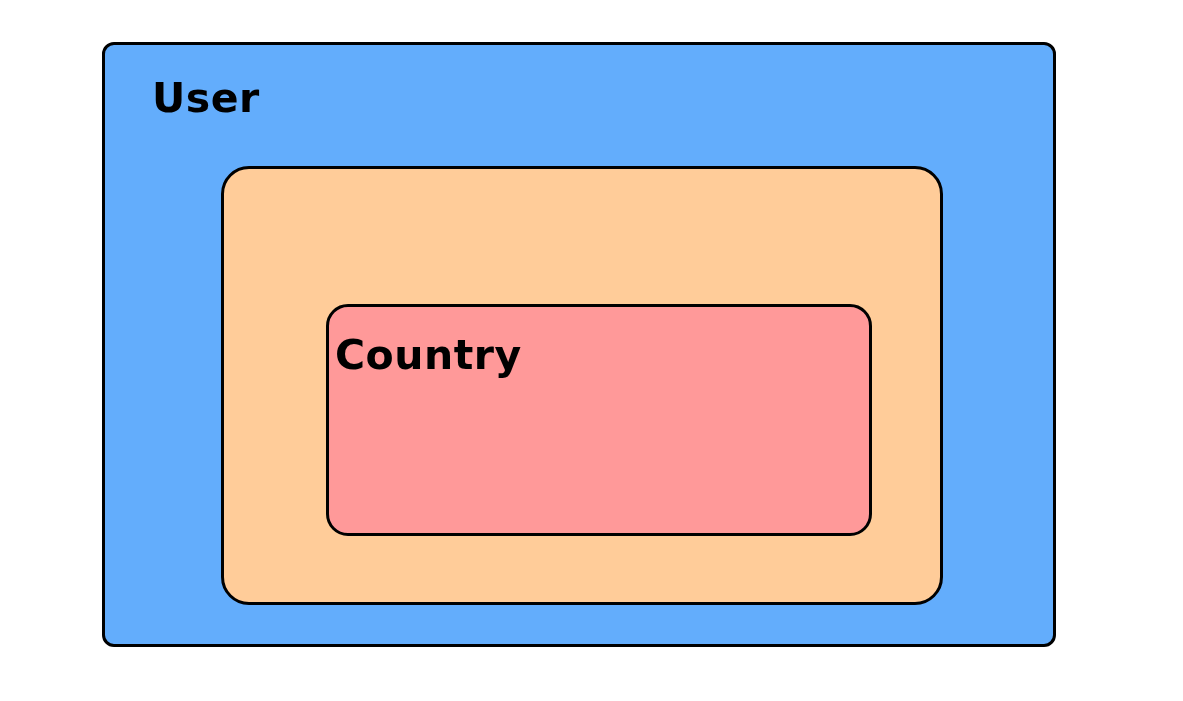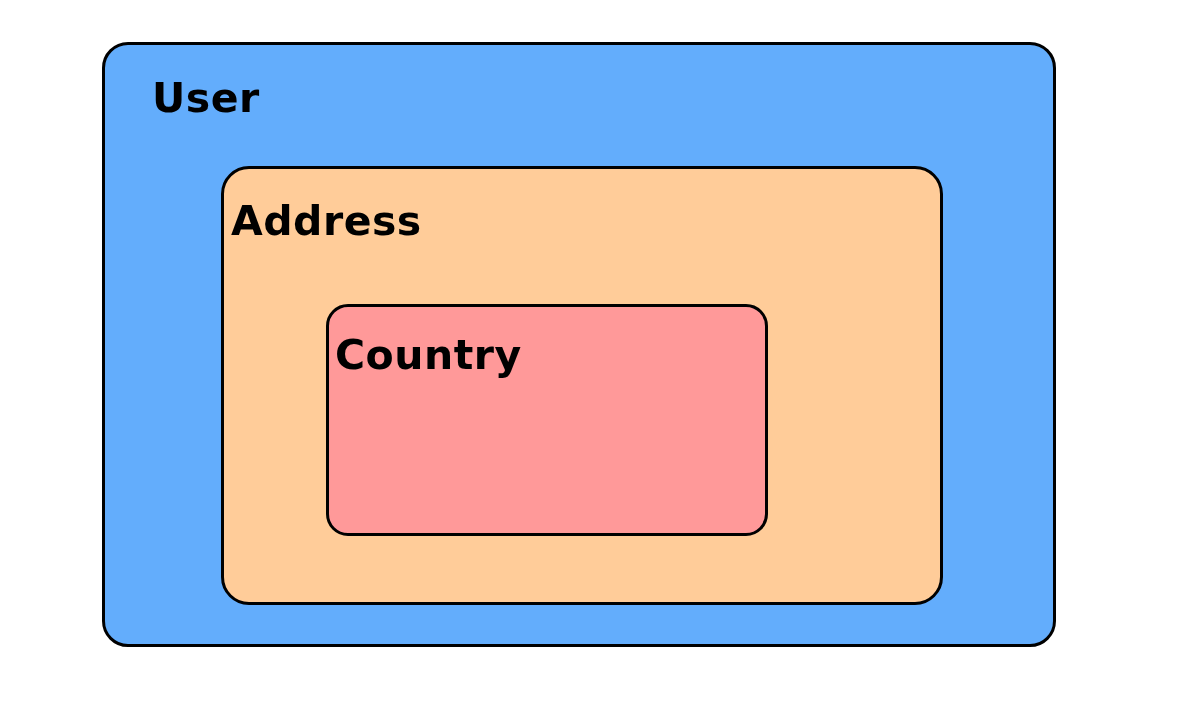--- a/index.html
+++ b/index.html
@@ -34,7 +34,7 @@
     width: 954px;
     height: 605px;
     background: #63adfc;
-    border-radius: 26px;
+    border-radius: 12px;
   }
 
   .box-address {

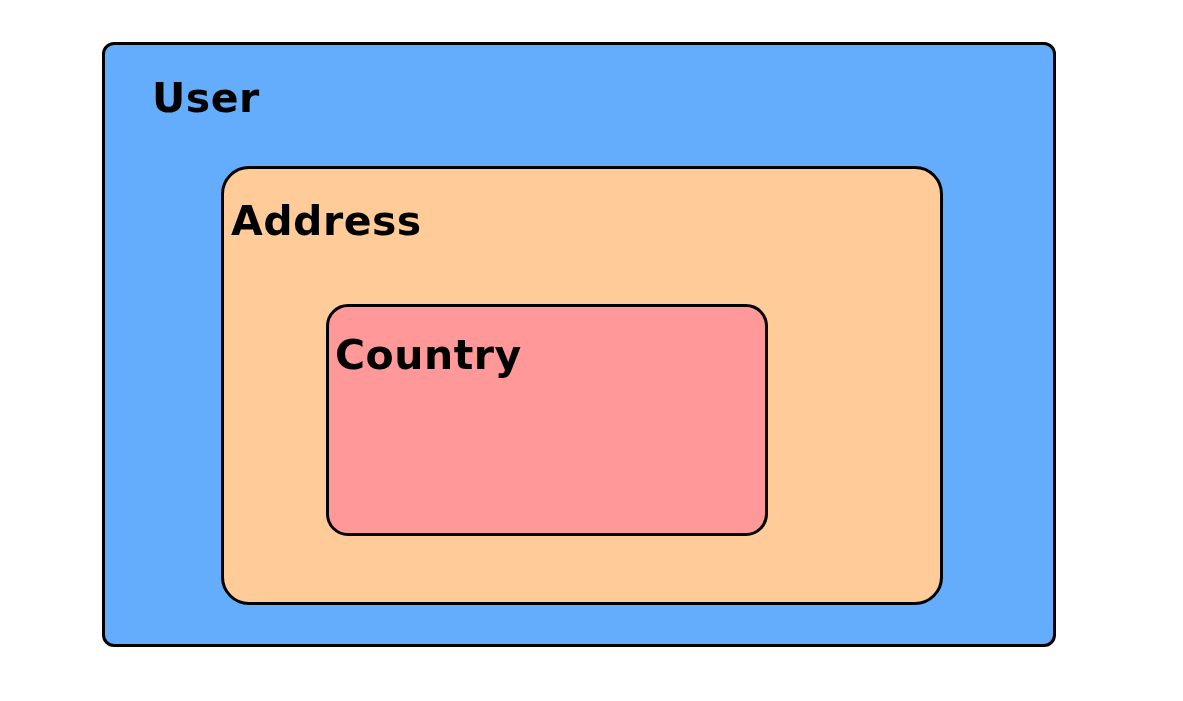--- a/index.html
+++ b/index.html
@@ -102,7 +102,6 @@
 
     <div class="nest-box box-address" style="background: rgb(255, 204, 153); border-color: rgb(0, 0, 0); border-width: 3px;">
 
-      <span class="box-label label-address">Address</span>
 
       <div class="nest-box box-country" style="background: rgb(255, 153, 153); border-color: rgb(0, 0, 0); border-width: 3px;">
 

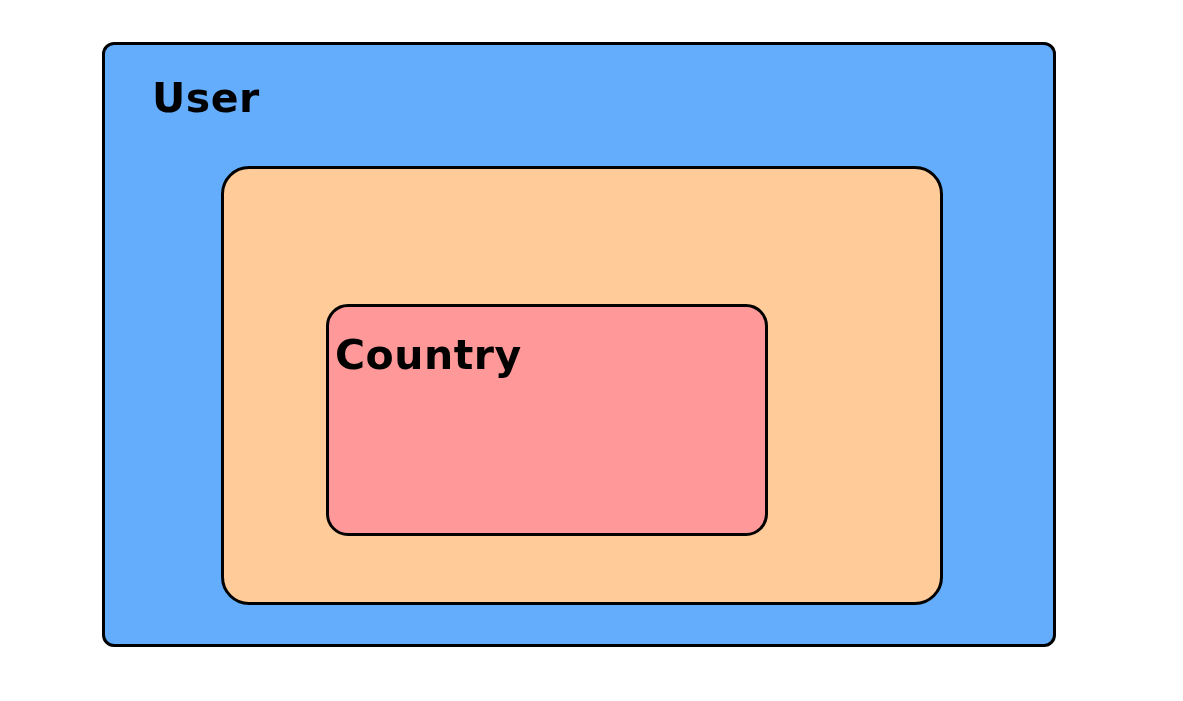--- a/index.html
+++ b/index.html
@@ -49,7 +49,7 @@
   .box-country {
     left: 102px;
     top: 135px;
-    width: 442px;
+    width: 546px;
     height: 232px;
     background: #ff9999;
     border-radius: 22px;

